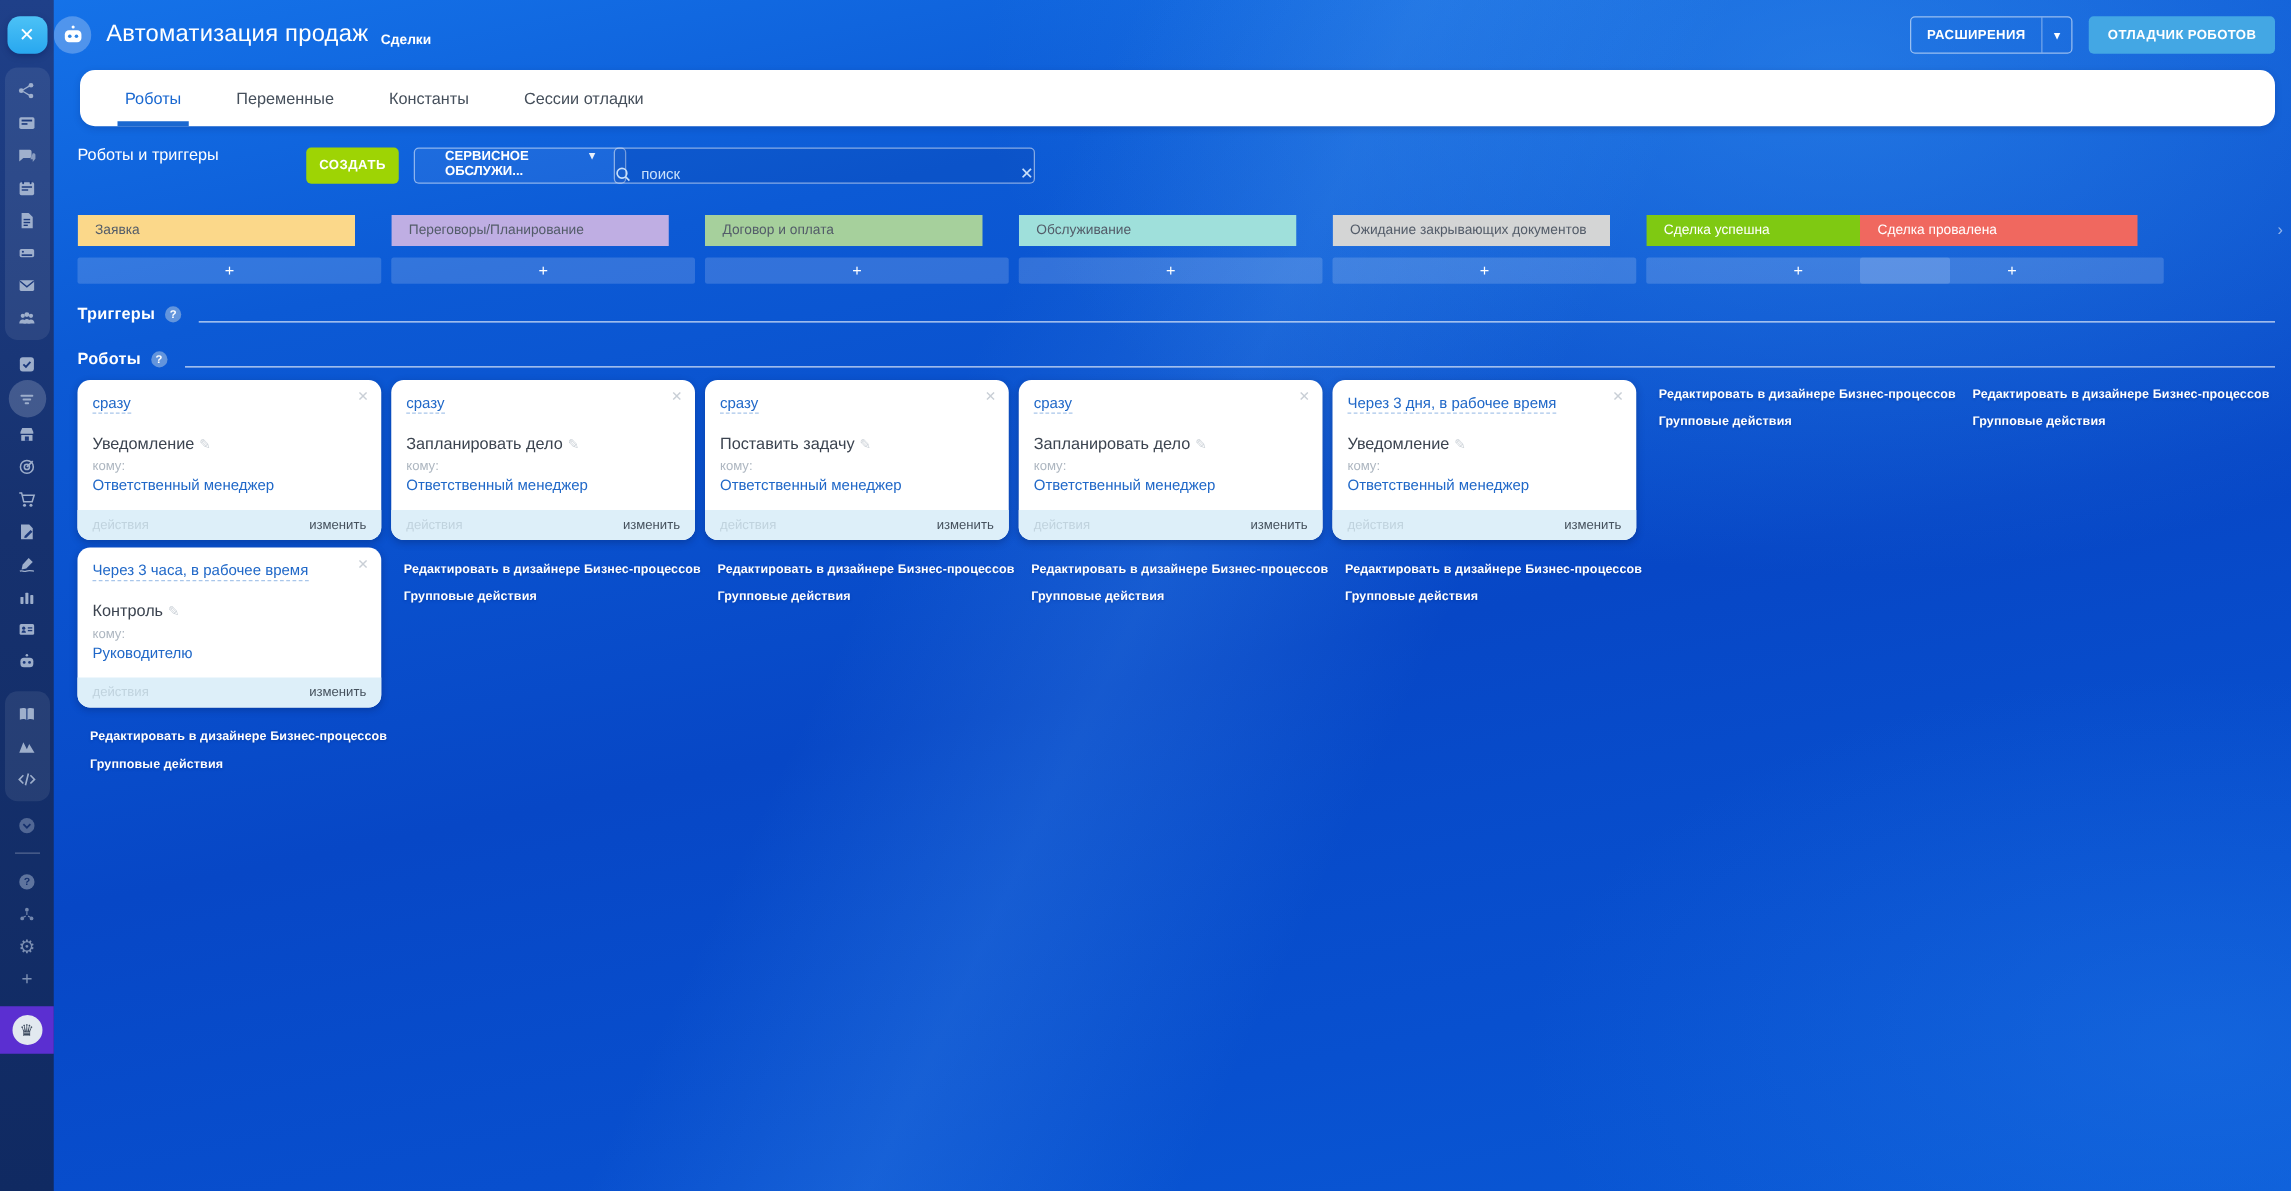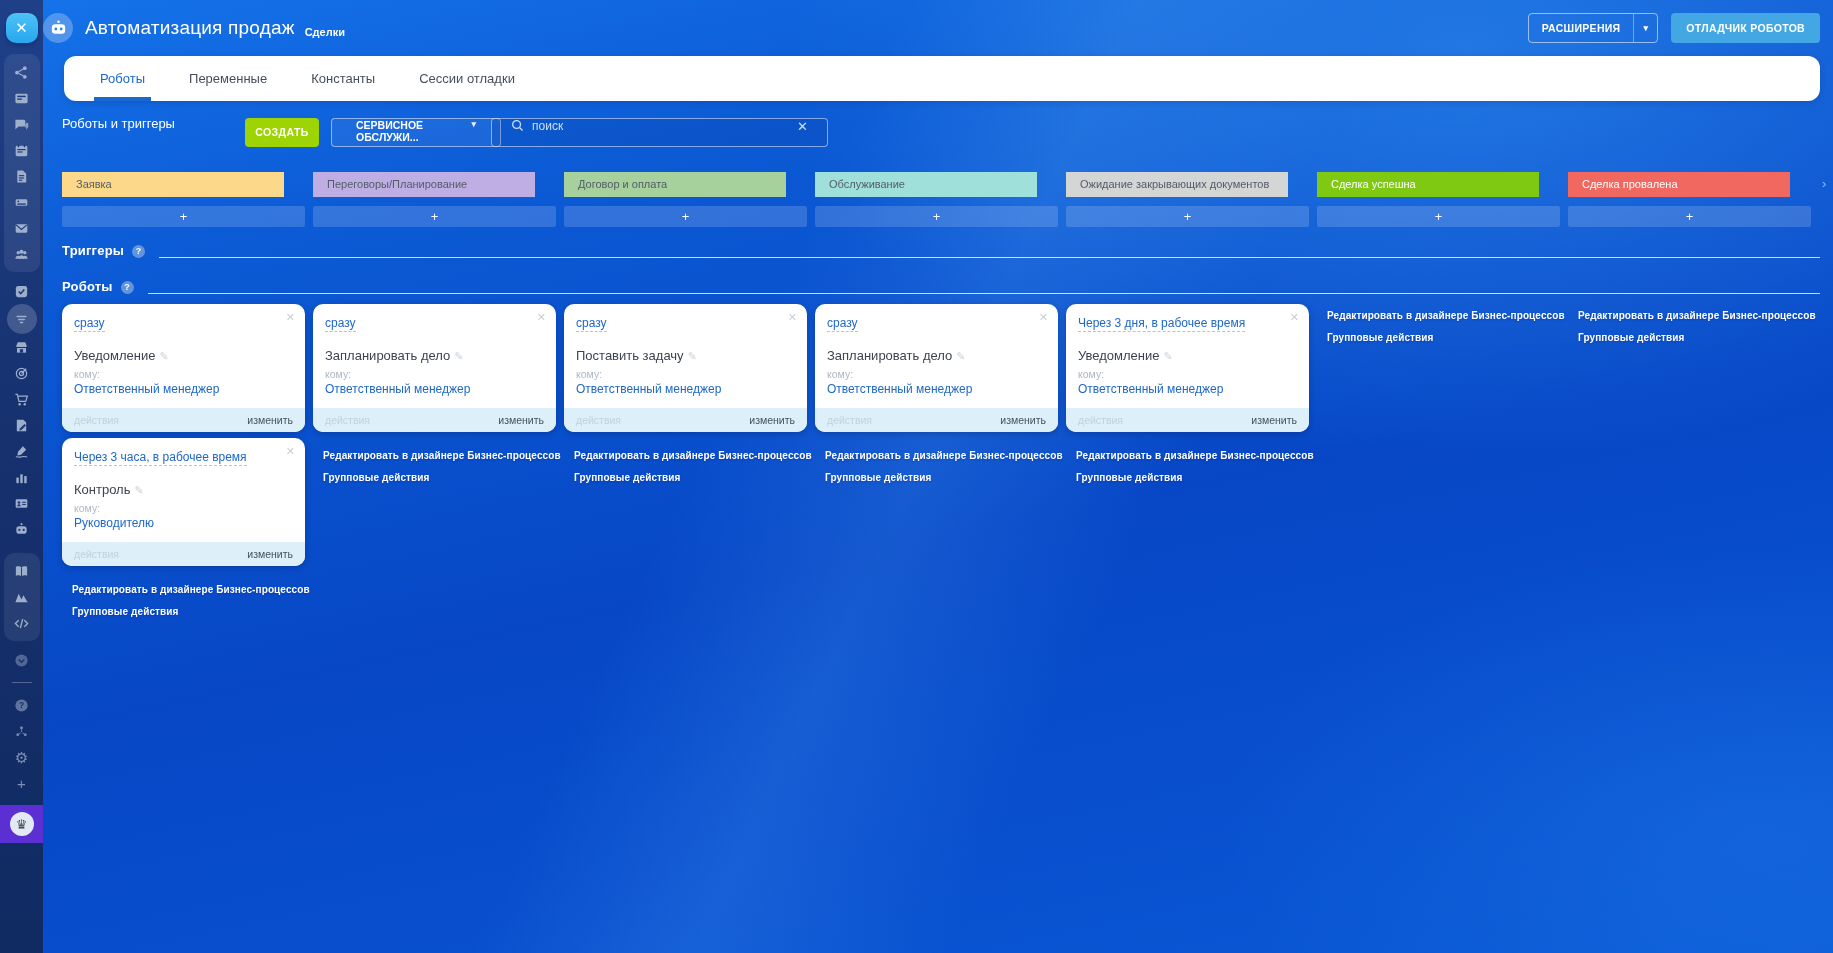--- a/index.html
+++ b/index.html
@@ -63,7 +63,7 @@
     display:flex;justify-content:space-between;padding:0 24px;cursor:pointer}
   .funnel-caret{font-size:9px;opacity:.9}
   .search-box{position:absolute;left:491px;top:118px;width:337px;height:29px;border:1px solid rgba(255,255,255,.5);
-    border-radius:4px;background:rgba(10,55,150,.18);display:flex;align-items:flex-start;padding:0 19px;gap:8px}
+    border-radius:4px;background:rgba(10,55,150,.18);display:flex;align-items:flex-end;padding:0 0;gap:8px}
   .search-box svg{width:13px;height:13px;flex:none}
   .search-input{flex:1;background:transparent;border:none;outline:none;color:#fff;font-size:12px;font-family:"Liberation Sans",sans-serif}
   .search-input::placeholder{color:#c9e0fa;opacity:1}

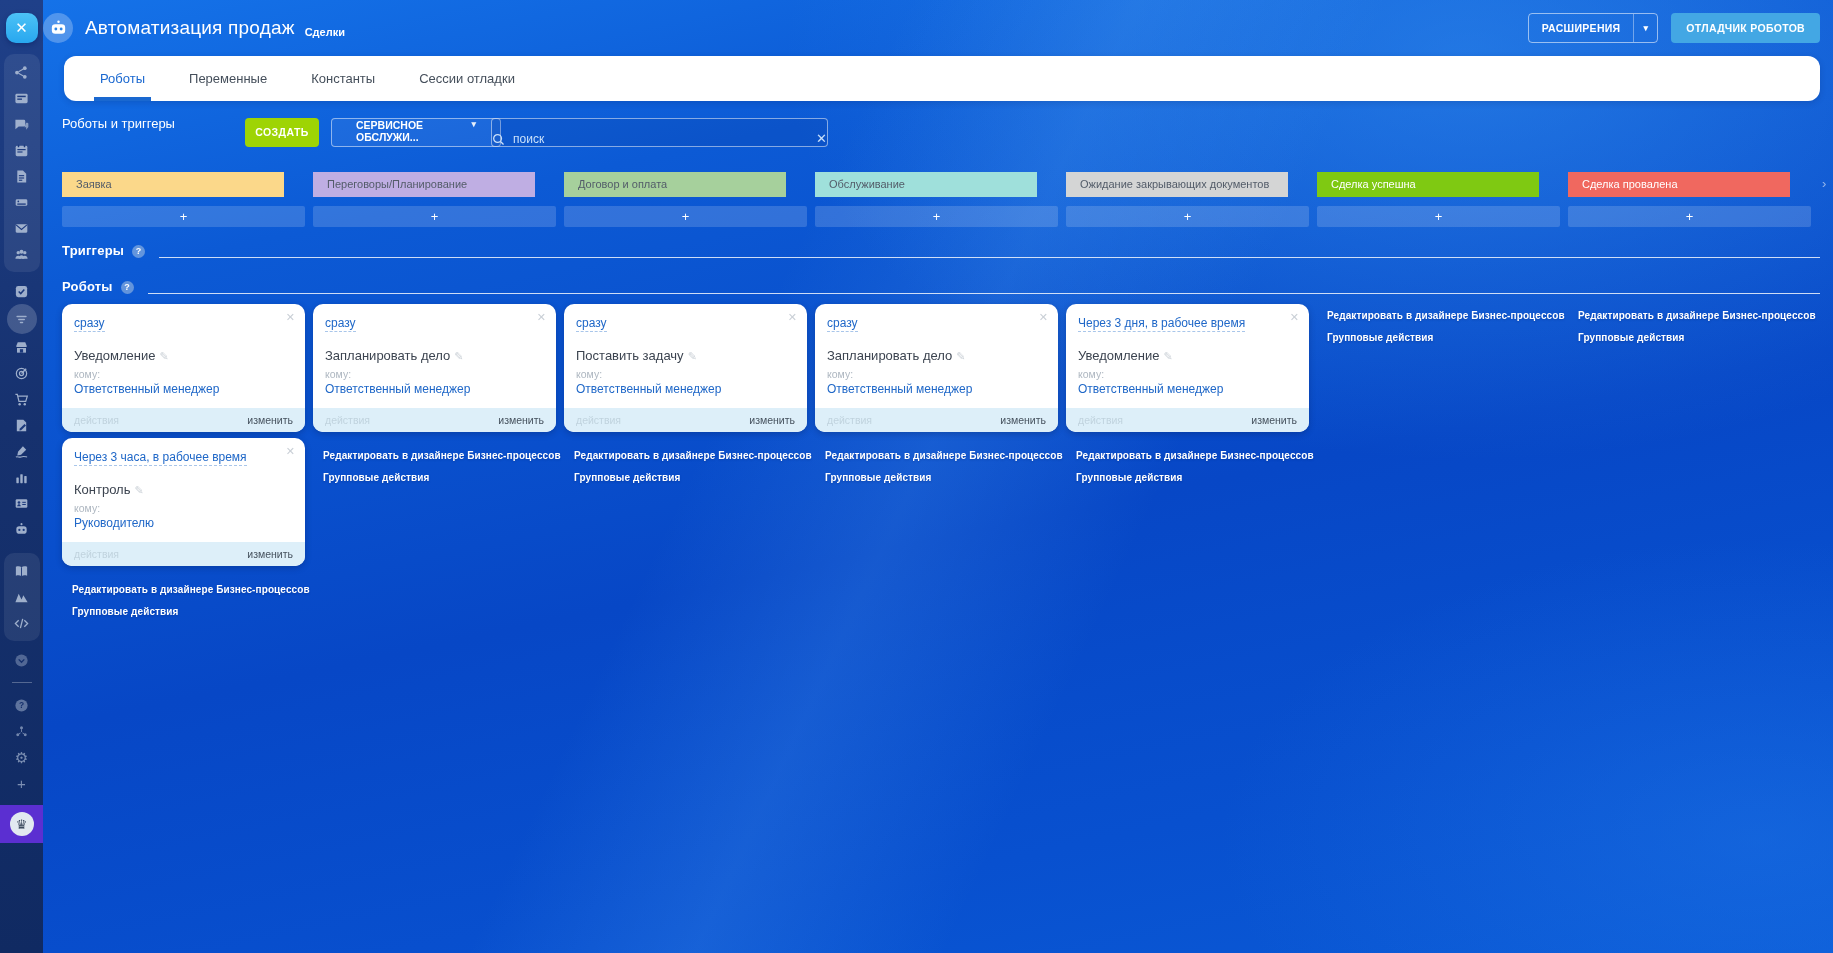--- a/index.html
+++ b/index.html
@@ -79,7 +79,7 @@
     color:#fff;text-align:center;line-height:21px;font-size:13px;cursor:pointer}
 
   
-  .c0{left:62px}.c1{left:313px}.c2{left:564px}.c3{left:815px}.c4{left:1066px}.c5{left:1317px}.c6{left:1568px}
+  .c0{left:62px}.c1{left:313px}.c2{left:564px}.c3{left:815px}.c4{left:1066px}.c5{left:1317px}.c6{left:1488px}
 
   
   .section{position:absolute;left:62px;right:13px;height:15px;display:flex;align-items:flex-end;color:#fff}

